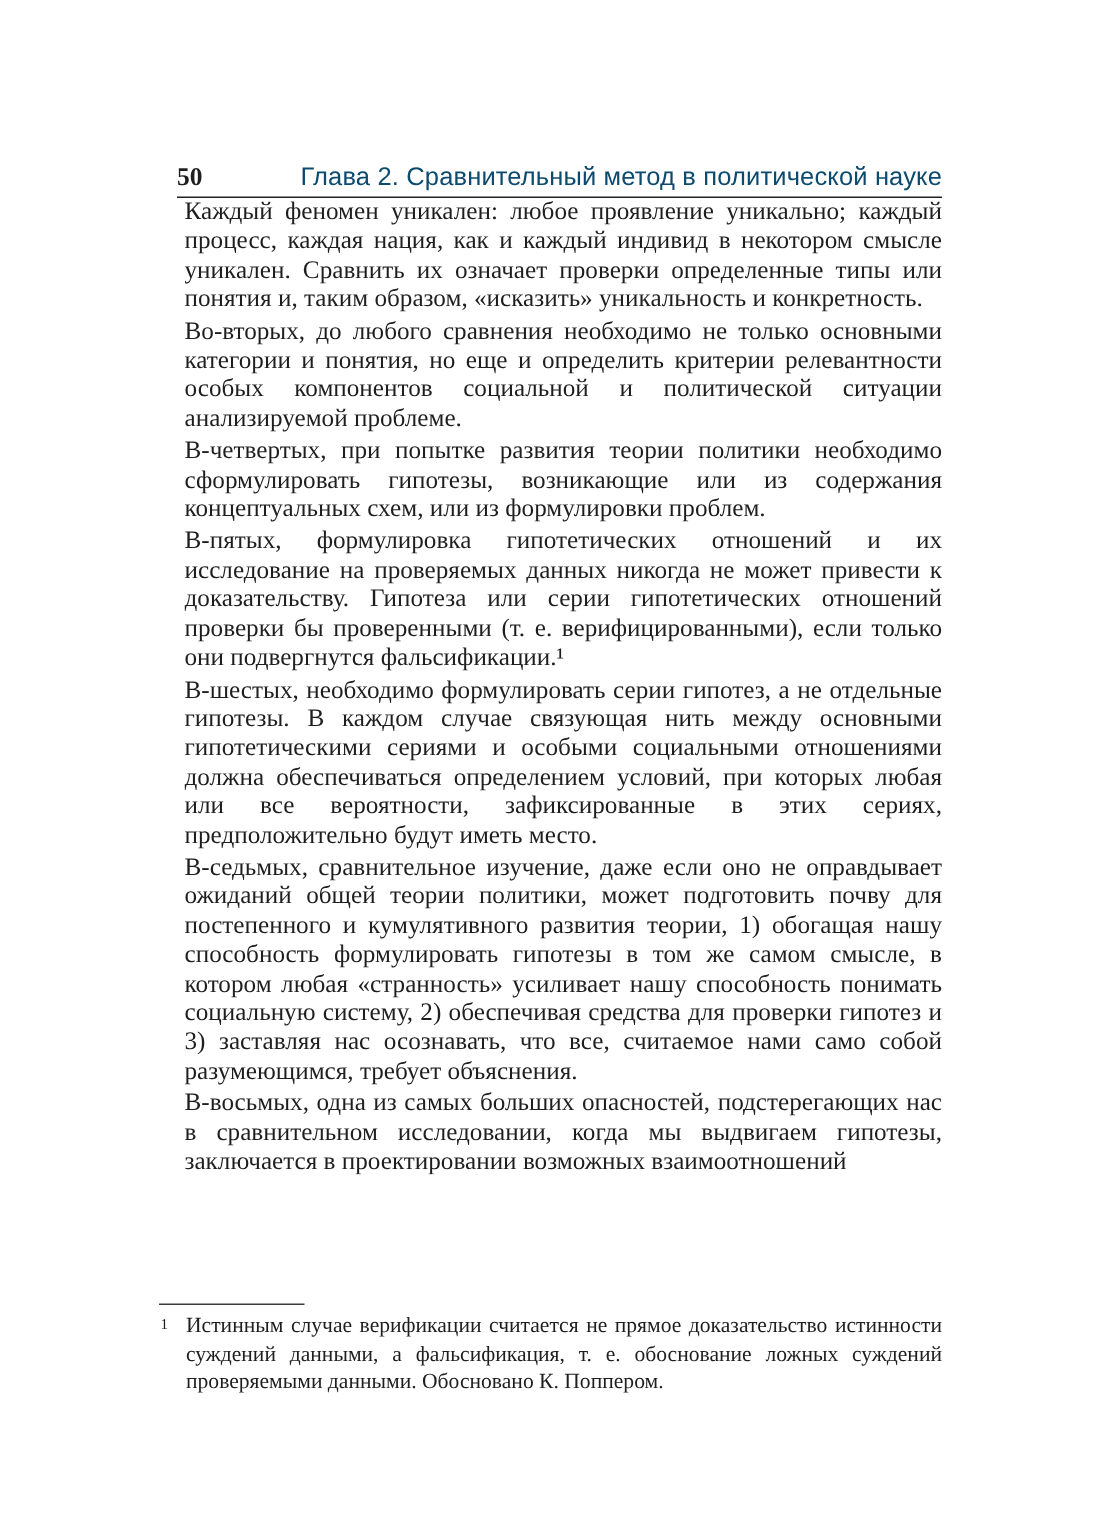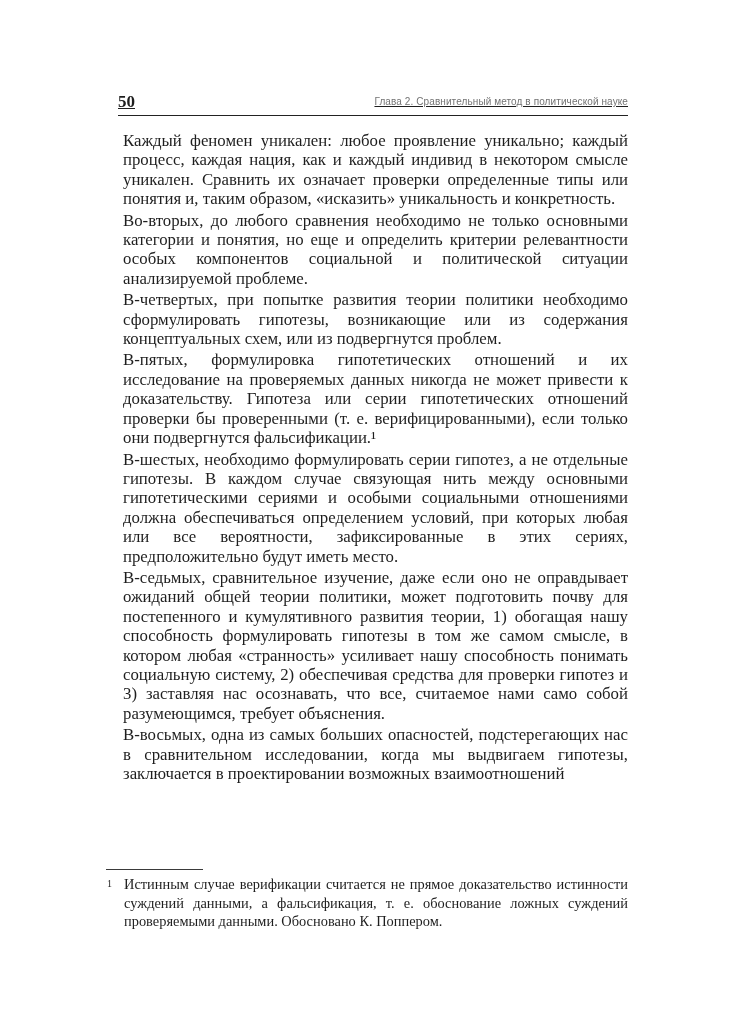--- a/index.html
+++ b/index.html
@@ -18,7 +18,7 @@
   }
   .running-header {
     position: absolute;
-    top: 92px;
+    top: 108px;
     left: 118px;
     width: 510px;
     display: flex;
@@ -26,7 +26,6 @@
     align-items: center;
     border-bottom: 1.5px solid #222222;
     padding-bottom: 4px;
-    text-decoration: underline;
   }
   .page-num {
     font-weight: bold;

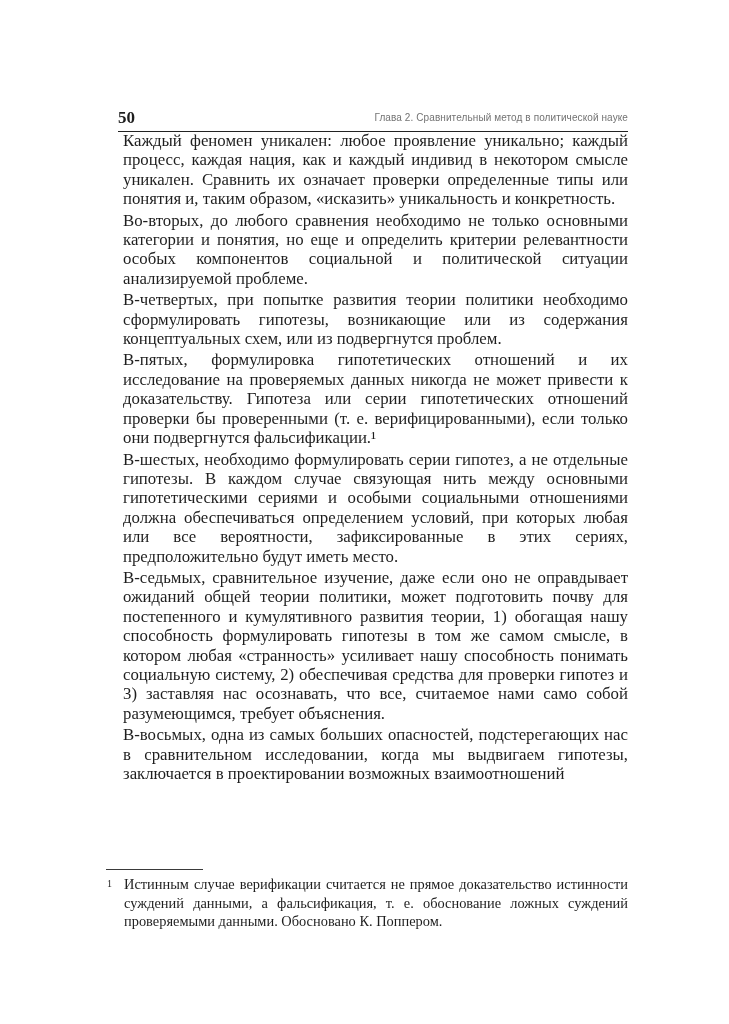--- a/index.html
+++ b/index.html
@@ -34,9 +34,9 @@
   }
   .running-title {
     font-family: "Liberation Sans", "DejaVu Sans", sans-serif;
-    font-size: 10px;
+    font-size: 17px;
     line-height: 19px;
-    color: #737373;
+    color: #0c4a6e;
     letter-spacing: 0.1px;
   }
   .body-text {

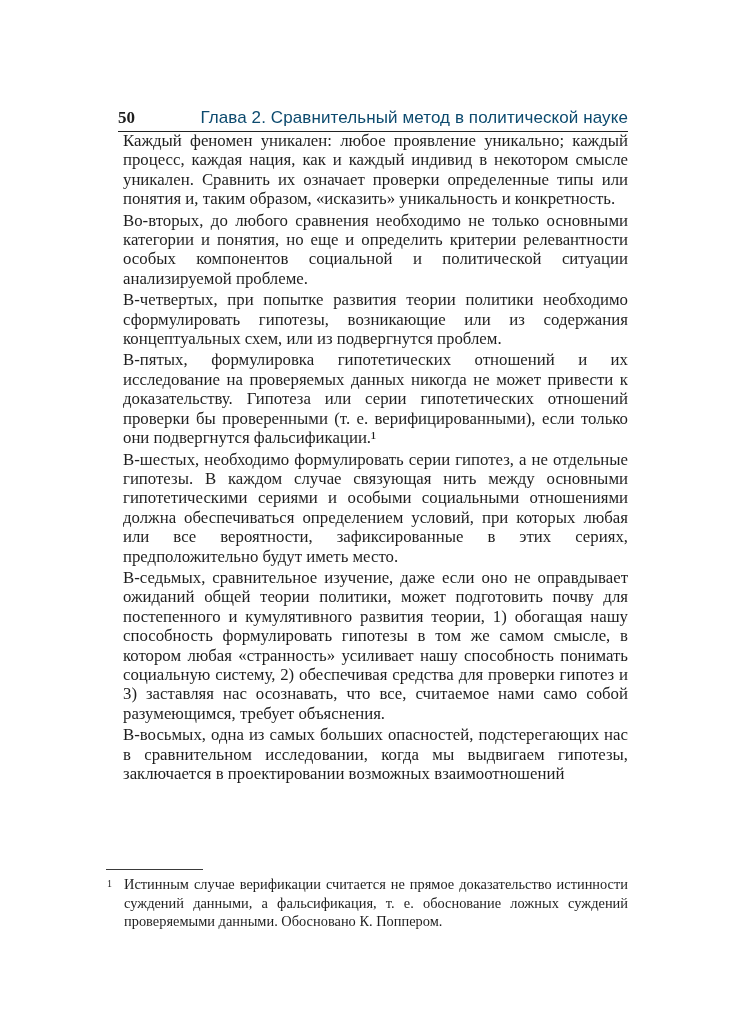--- a/index.html
+++ b/index.html
@@ -111,7 +111,7 @@
 
   <div class="bullet-item">
     
-    <span class="bullet-text">В-четвертых, при попытке развития теории политики необходимо сформулировать гипотезы, возникающие или из содержания концептуальных схем, или из подвергнутся проблем.</span>
+    <span class="bullet-text">В-четвертых, при попытке развития теории политики необходимо сформулировать гипотезы, возникающие или из содержания концептуальных схем, или из формулировки проблем.</span>
   </div>
 
   <div class="bullet-item">

